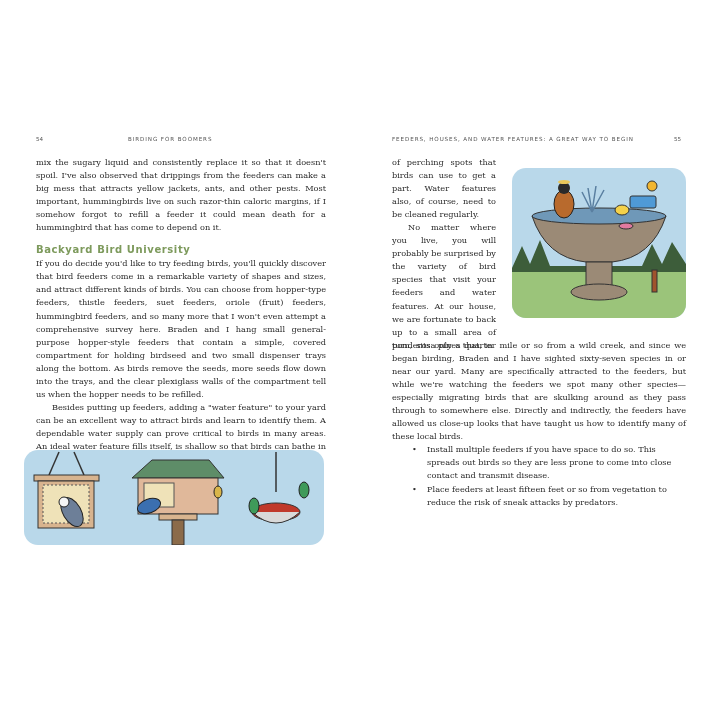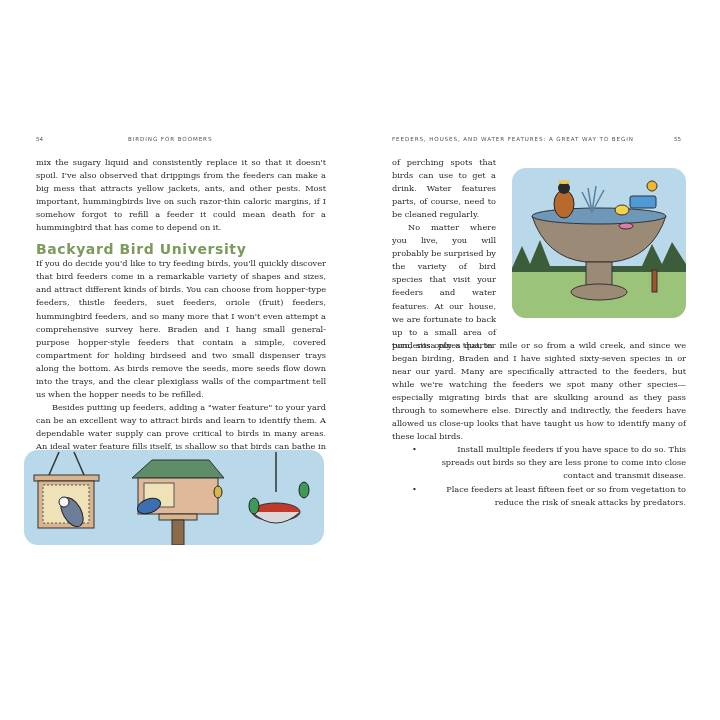--- a/index.html
+++ b/index.html
@@ -65,7 +65,7 @@
   <div class="folio" style="left:314px;">55</div>
 
   <div class="text" style="left:32px; top:156px; width:104px;">
-    <p>of perching spots that birds can use to get a drink. Water features parts, of course, need to be cleaned regularly.</p>
+    <p>of perching spots that birds can use to get a part. Water features also, of course, need to be cleaned regularly.</p>
     <p class="indent">No matter where you live, you will probably be surprised by the variety of bird species that visit your feeders and water features. At our house, we are fortunate to back up to a small area of ponderosa pines that, in</p>
   </div>
 

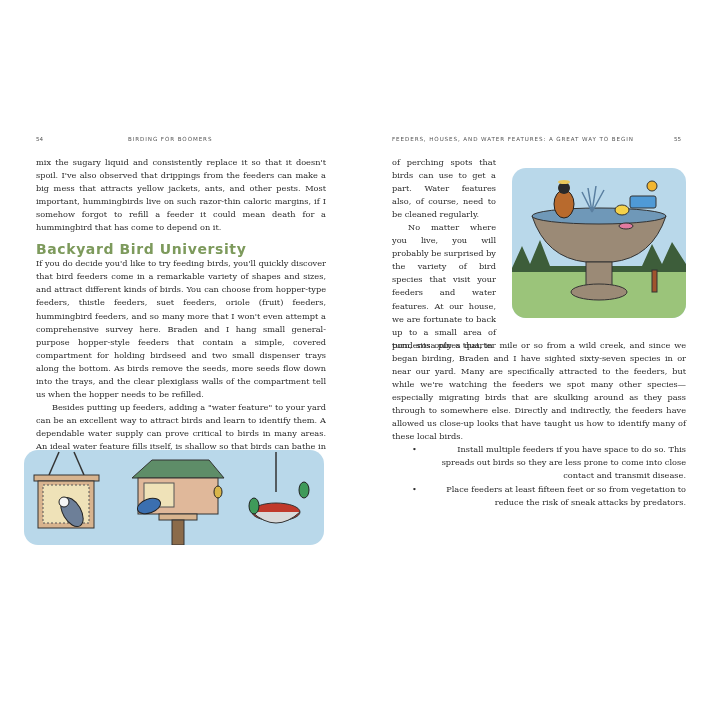--- a/index.html
+++ b/index.html
@@ -12,7 +12,7 @@
   .text { position:absolute; font-size:8.2px; line-height:13.05px; text-align:justify; hyphens:auto; }
   .text p { margin:0; }
   .indent { text-indent:16px; }
-  .heading { font-family:"DejaVu Sans", sans-serif; font-weight:bold; color:#7d9a5c; font-size:14px; letter-spacing:0.6px; margin:9px 0 1px 0 !important; }
+  .heading { font-family:"DejaVu Sans", sans-serif; font-weight:bold; color:#7d9a5c; font-size:10px; letter-spacing:0.6px; margin:9px 0 1px 0 !important; }
   .bullets { list-style:none; margin:0; padding:0 0 0 20px; }
   .bullets li { position:relative; padding-left:15px; text-align:right; }
   .bullets li::before { content:"•"; position:absolute; left:0; }

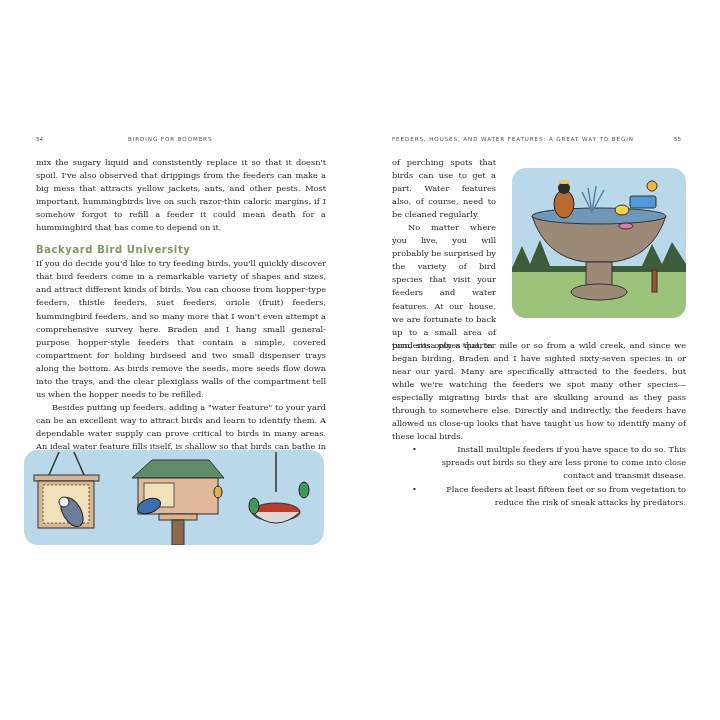--- a/index.html
+++ b/index.html
@@ -14,7 +14,7 @@
   .indent { text-indent:16px; }
   .heading { font-family:"DejaVu Sans", sans-serif; font-weight:bold; color:#7d9a5c; font-size:10px; letter-spacing:0.6px; margin:9px 0 1px 0 !important; }
   .bullets { list-style:none; margin:0; padding:0 0 0 20px; }
-  .bullets li { position:relative; padding-left:15px; text-align:right; }
+  .bullets li { position:relative; padding-left:15px; text-align:left; }
   .bullets li::before { content:"•"; position:absolute; left:0; }
   .illus { position:absolute; border-radius:14px; overflow:hidden; }
 </style>

